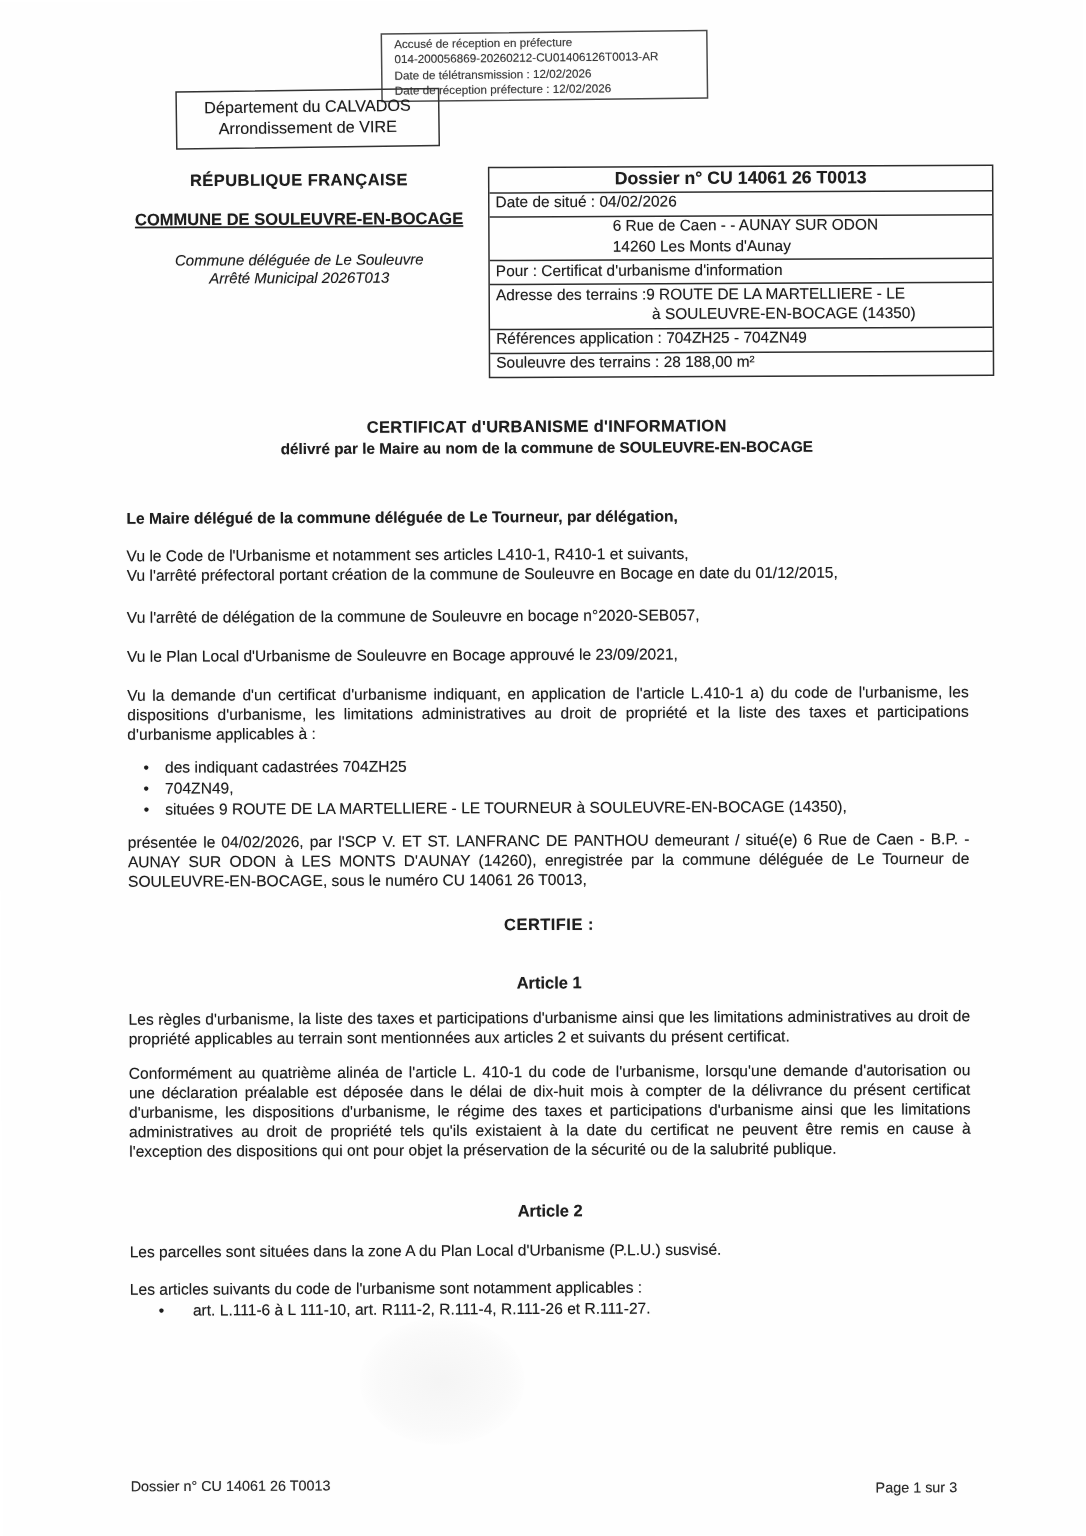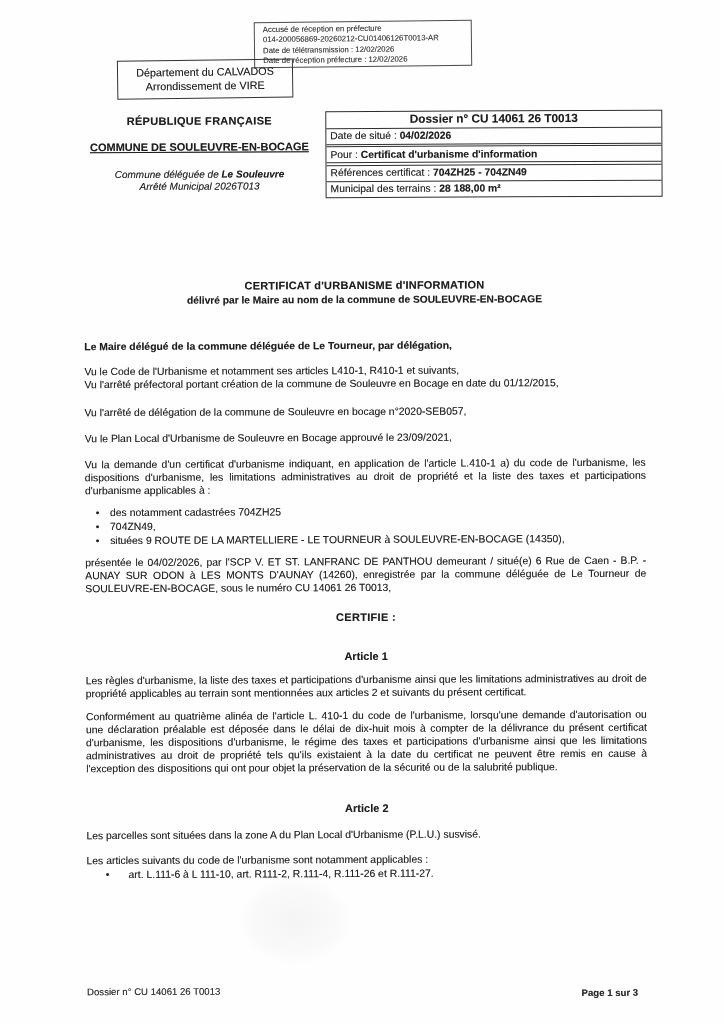--- a/index.html
+++ b/index.html
@@ -15,7 +15,7 @@
   }
   .page *{box-sizing:border-box;}
   .txt{text-shadow:0 0 0.5px rgba(70,70,70,0.55);}
-  .b{font-weight:bold;}
+  .b{font-weight:normal;}
   .just{text-align:justify;}
 
   

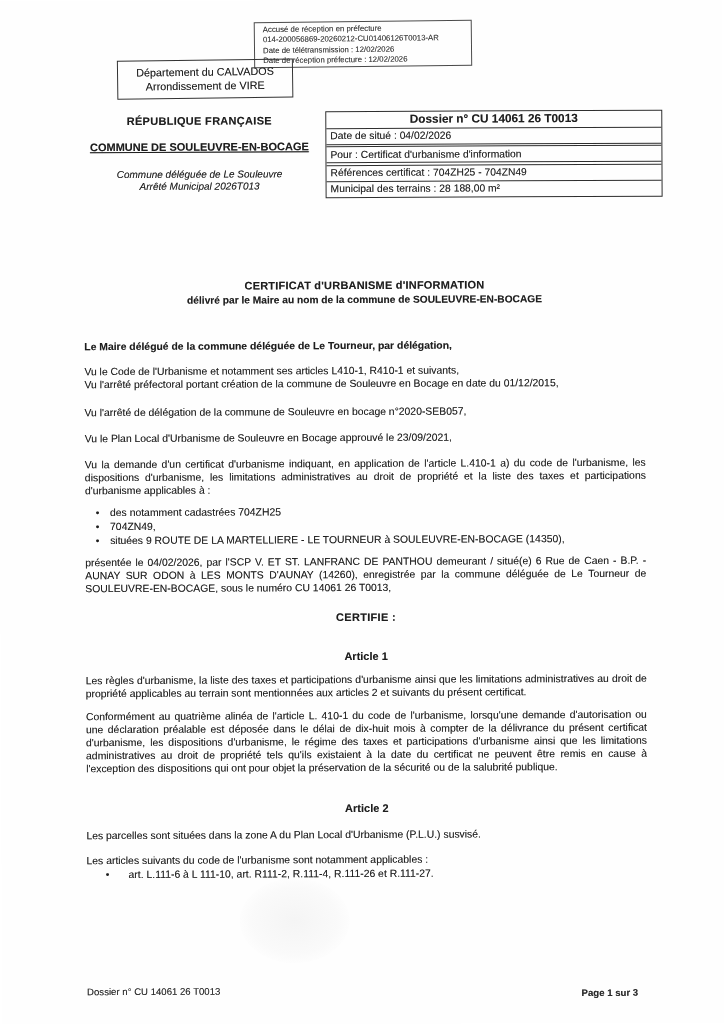--- a/index.html
+++ b/index.html
@@ -122,6 +122,7 @@
     <div class="row thead">Dossier n° CU 14061 26 T0013</div>
     <div class="row"><span>Date de situé : </span><span class="b">04/02/2026</span></div>
     <div class="row">
+      <div class="b ind78">6 Rue de Caen - - AUNAY SUR ODON</div>
     </div>
     <div class="row"><span>Pour : </span><span class="b">Certificat d'urbanisme d'information</span></div>
     <div class="row">

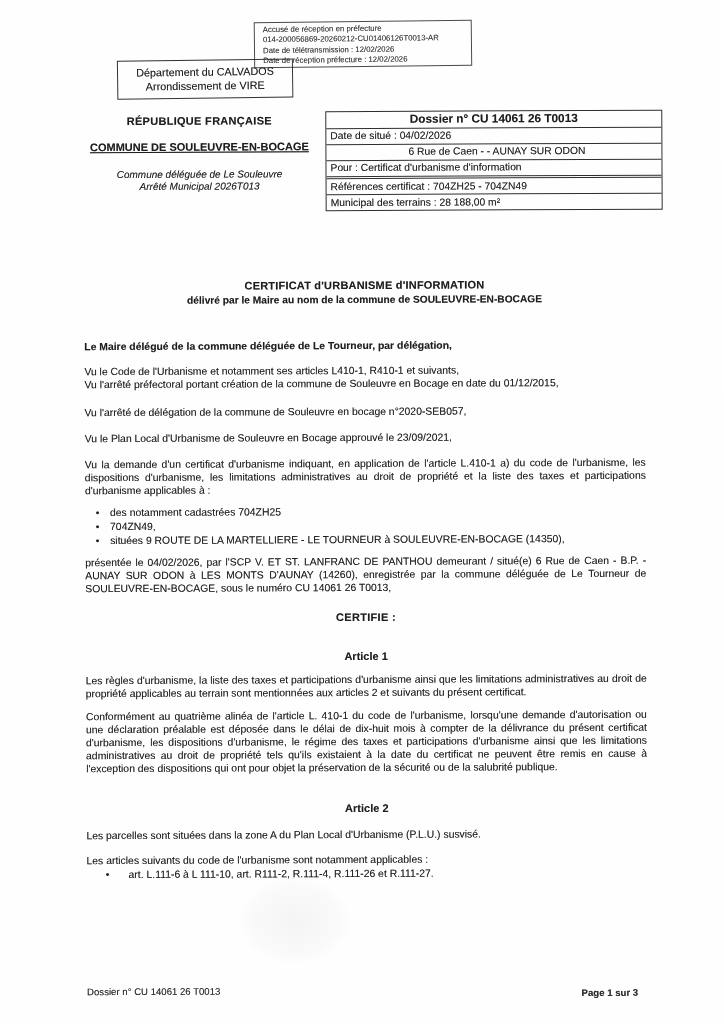--- a/index.html
+++ b/index.html
@@ -123,6 +123,7 @@
     <div class="row"><span>Date de situé : </span><span class="b">04/02/2026</span></div>
     <div class="row">
       <div class="b ind78">6 Rue de Caen - - AUNAY SUR ODON</div>
+      <div class="b ind78">14260 Les Monts d'Aunay</div>
     </div>
     <div class="row"><span>Pour : </span><span class="b">Certificat d'urbanisme d'information</span></div>
     <div class="row">

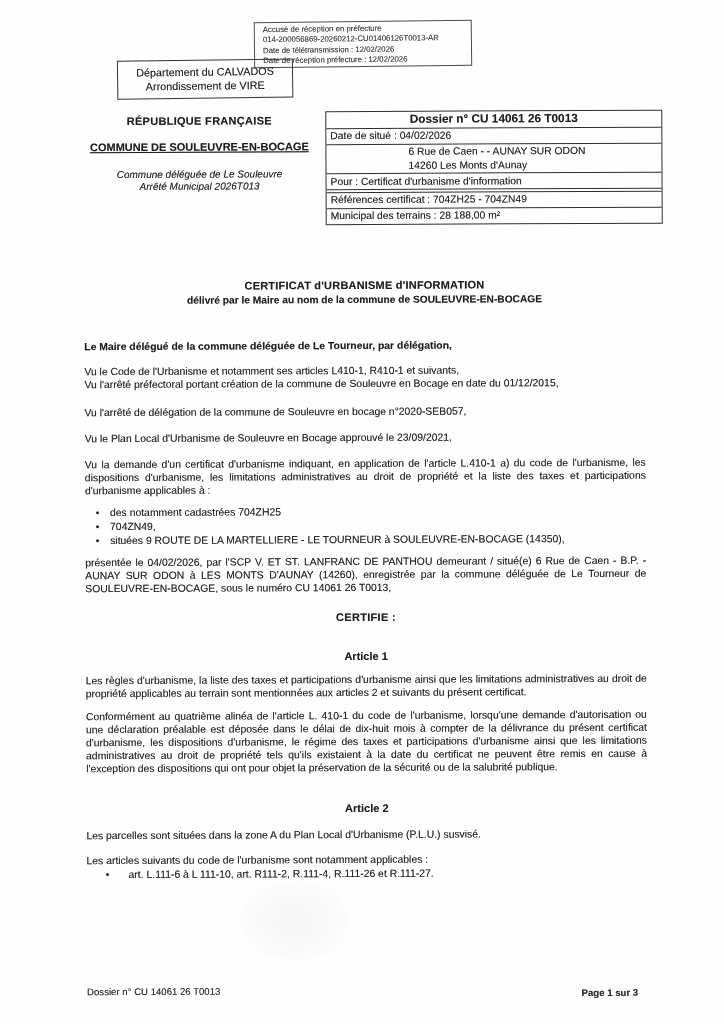--- a/index.html
+++ b/index.html
@@ -127,6 +127,7 @@
     </div>
     <div class="row"><span>Pour : </span><span class="b">Certificat d'urbanisme d'information</span></div>
     <div class="row">
+      <div><span>Adresse des terrains :</span><span class="b">9 ROUTE DE LA MARTELLIERE - LE</span></div>
     </div>
     <div class="row"><span>Références certificat : </span><span class="b">704ZH25 - 704ZN49</span></div>
     <div class="row"><span>Municipal des terrains : </span><span class="b">28 188,00 m²</span></div>

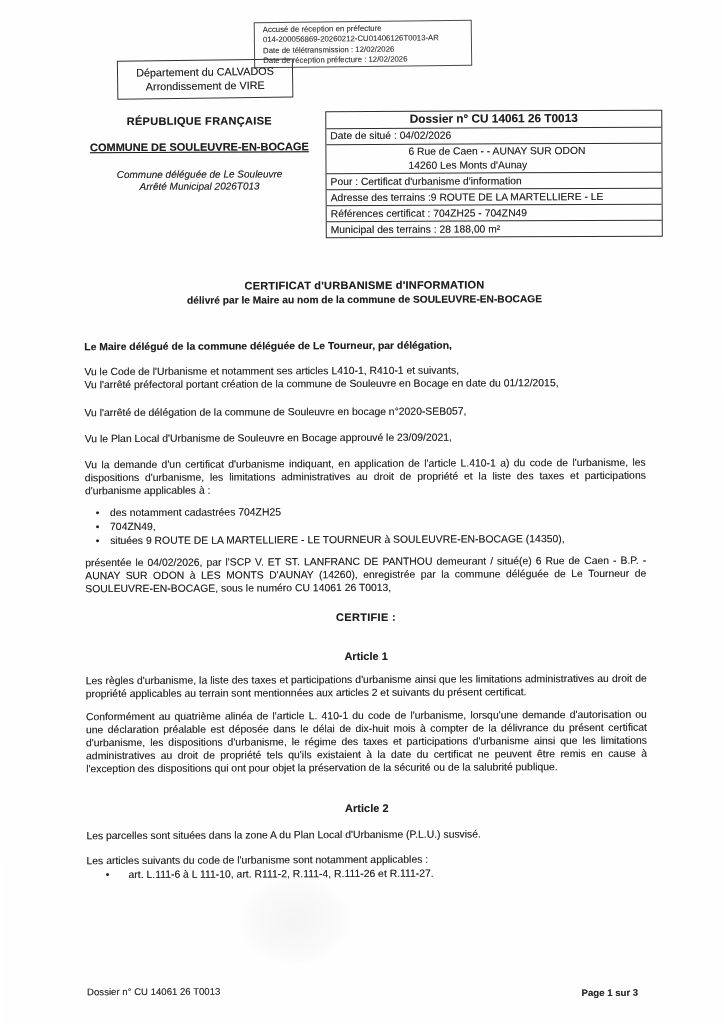--- a/index.html
+++ b/index.html
@@ -128,6 +128,7 @@
     <div class="row"><span>Pour : </span><span class="b">Certificat d'urbanisme d'information</span></div>
     <div class="row">
       <div><span>Adresse des terrains :</span><span class="b">9 ROUTE DE LA MARTELLIERE - LE</span></div>
+      <div class="b ind104">à SOULEUVRE-EN-BOCAGE (14350)</div>
     </div>
     <div class="row"><span>Références certificat : </span><span class="b">704ZH25 - 704ZN49</span></div>
     <div class="row"><span>Municipal des terrains : </span><span class="b">28 188,00 m²</span></div>

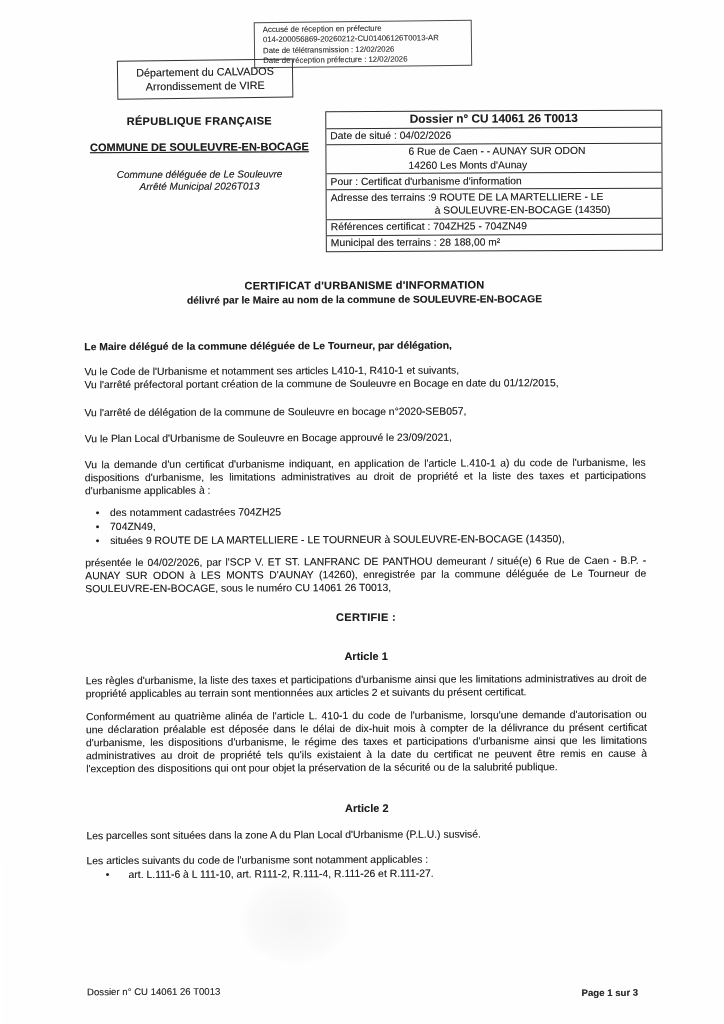--- a/index.html
+++ b/index.html
@@ -130,7 +130,7 @@
       <div><span>Adresse des terrains :</span><span class="b">9 ROUTE DE LA MARTELLIERE - LE</span></div>
       <div class="b ind104">à SOULEUVRE-EN-BOCAGE (14350)</div>
     </div>
-    <div class="row"><span>Références certificat : </span><span class="b">704ZH25 - 704ZN49</span></div>
+    <div class="row"><span>Références application : </span><span class="b">704ZH25 - 704ZN49</span></div>
     <div class="row"><span>Municipal des terrains : </span><span class="b">28 188,00 m²</span></div>
   </div>
 

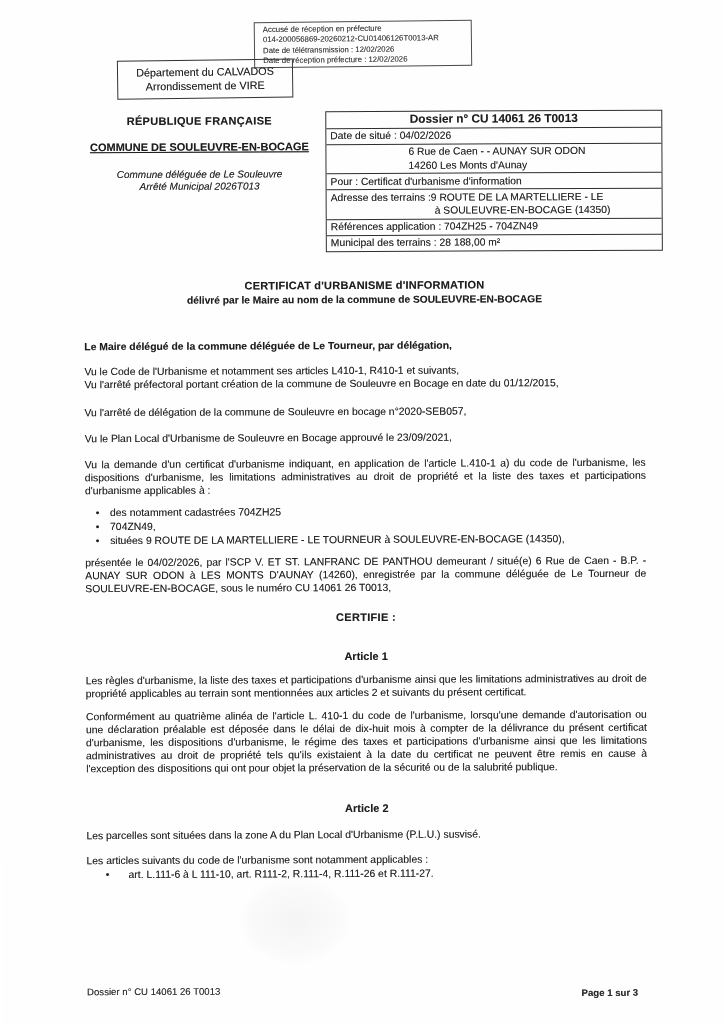--- a/index.html
+++ b/index.html
@@ -131,7 +131,7 @@
       <div class="b ind104">à SOULEUVRE-EN-BOCAGE (14350)</div>
     </div>
     <div class="row"><span>Références application : </span><span class="b">704ZH25 - 704ZN49</span></div>
-    <div class="row"><span>Municipal des terrains : </span><span class="b">28 188,00 m²</span></div>
+    <div class="row"><span>Souleuvre des terrains : </span><span class="b">28 188,00 m²</span></div>
   </div>
 
   <div class="content txt">

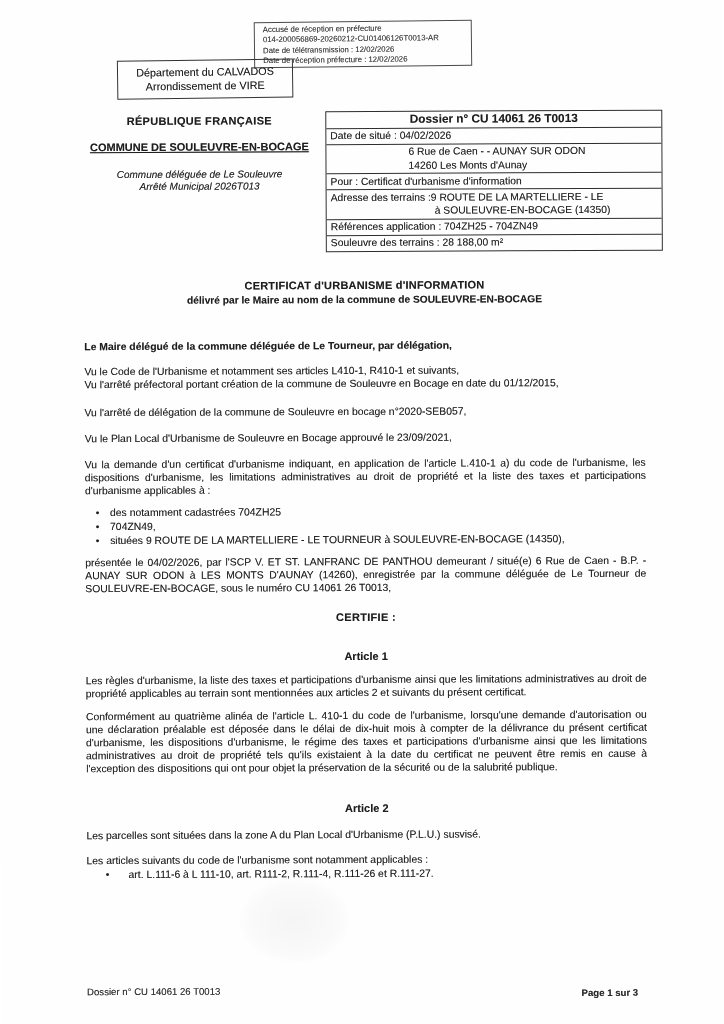--- a/index.html
+++ b/index.html
@@ -152,7 +152,7 @@
     <div class="bullets">
       <div class="bullet-row">
           <span class="dot">•</span>
-          <span>des notamment cadastrées 704ZH25</span>
+          <span>des indiquant cadastrées 704ZH25</span>
         </div>
       <div class="bullet-row">
           <span class="dot">•</span>

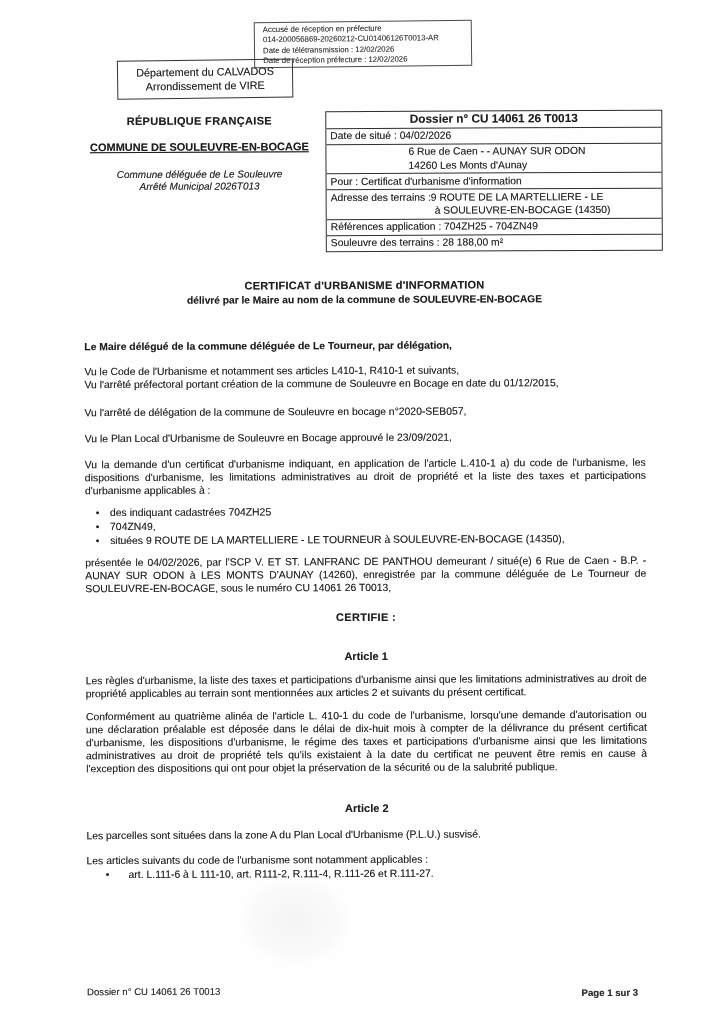--- a/index.html
+++ b/index.html
@@ -92,7 +92,7 @@
 
   
   .footer-left{position:absolute;left:85px;top:985px;font-size:9.6px;color:#2a2a2a;}
-  .footer-right{position:absolute;right:88px;top:988px;font-size:9.6px;color:#2a2a2a;font-weight:bold;}
+  .footer-right{position:absolute;right:88px;top:988px;font-size:9.6px;color:#2a2a2a;}
 </style>
 </head>
 <body>

